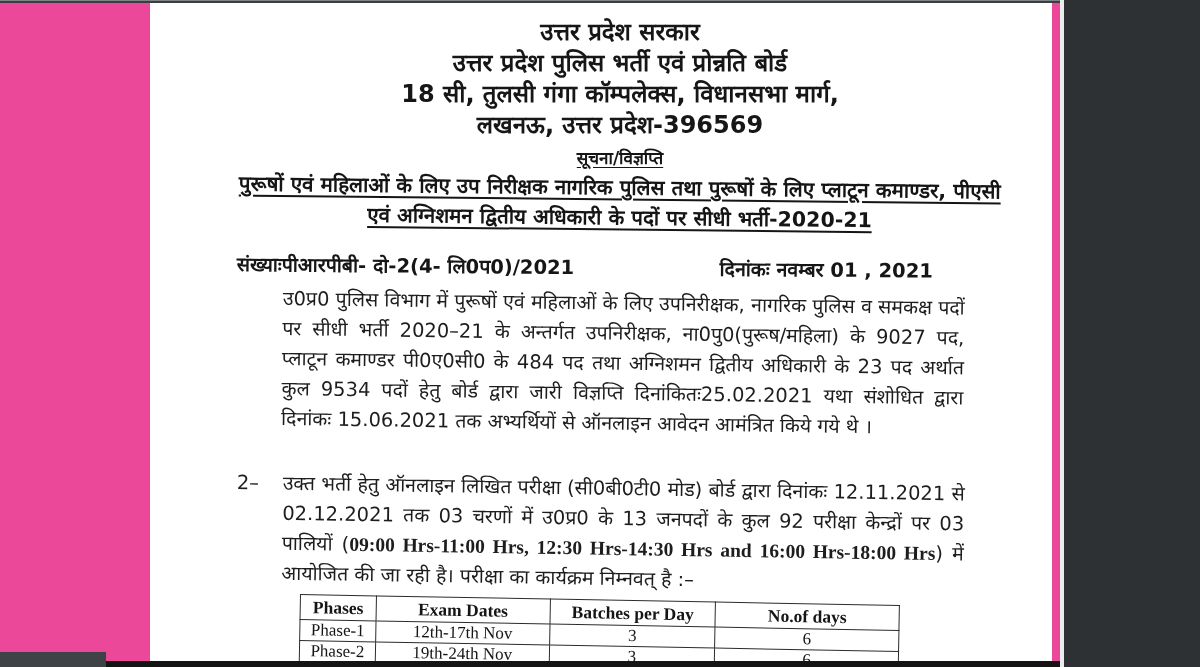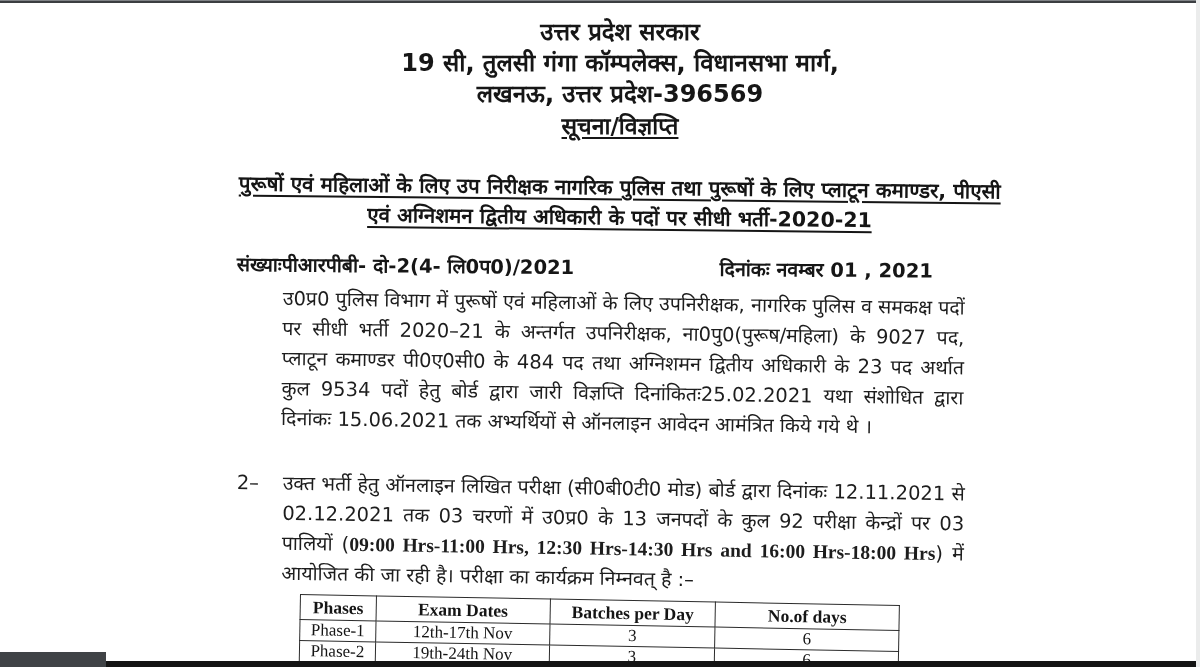--- a/index.html
+++ b/index.html
@@ -3,8 +3,8 @@
 <meta charset="utf-8">
 <style>
   html,body{margin:0;padding:0;background:#2e3133;}
-  .stage{position:relative;width:1200px;height:667px;overflow:hidden;
-         background:#ffffff;font-family:"DejaVu Sans",sans-serif;}
+  .stage{position:relative;width:1064px;height:667px;overflow:hidden;
+         background:#ec4899;font-family:"DejaVu Sans",sans-serif;}
   .paper{position:absolute;left:150px;top:2px;width:902px;height:663px;
          background:#ffffff;overflow:hidden;color:#1b1b1b;}
   

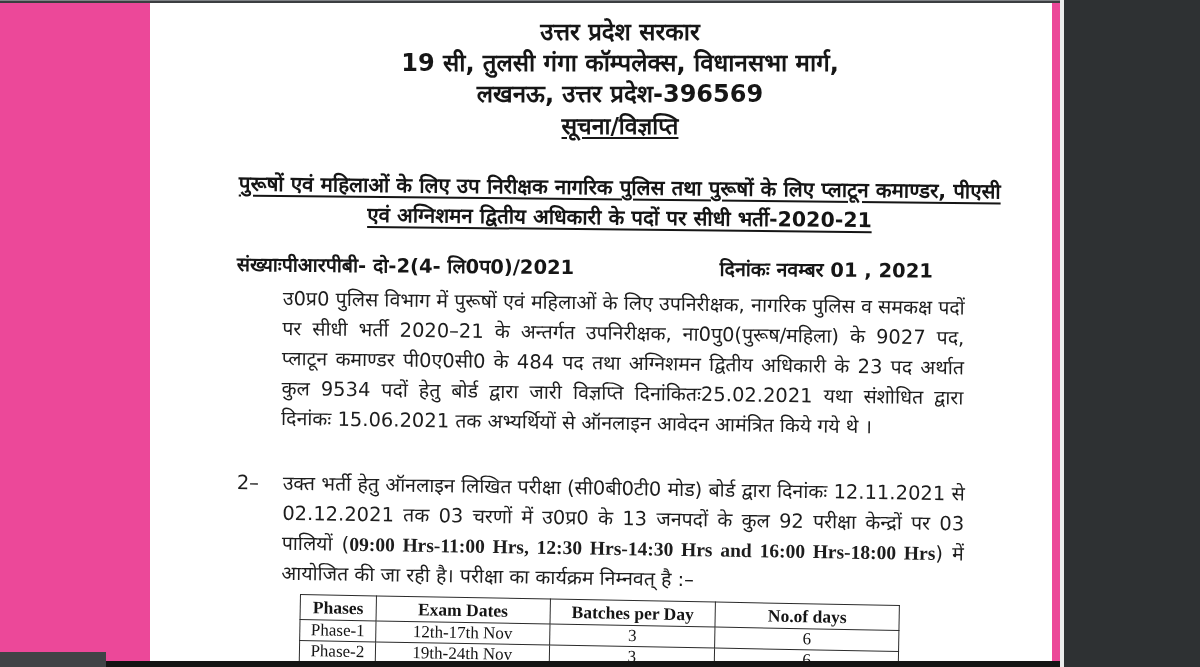--- a/index.html
+++ b/index.html
@@ -58,6 +58,7 @@
 
     <div class="letterhead">
       <div>उत्तर प्रदेश सरकार</div>
+      <div>उत्तर प्रदेश पुलिस भर्ती एवं प्रोन्नति बोर्ड</div>
       <div>19 सी, तुलसी गंगा कॉम्पलेक्स, विधानसभा मार्ग,</div>
       <div>लखनऊ, उत्तर प्रदेश-396569</div>
       <div><span class="notice">सूचना/विज्ञप्ति</span></div>

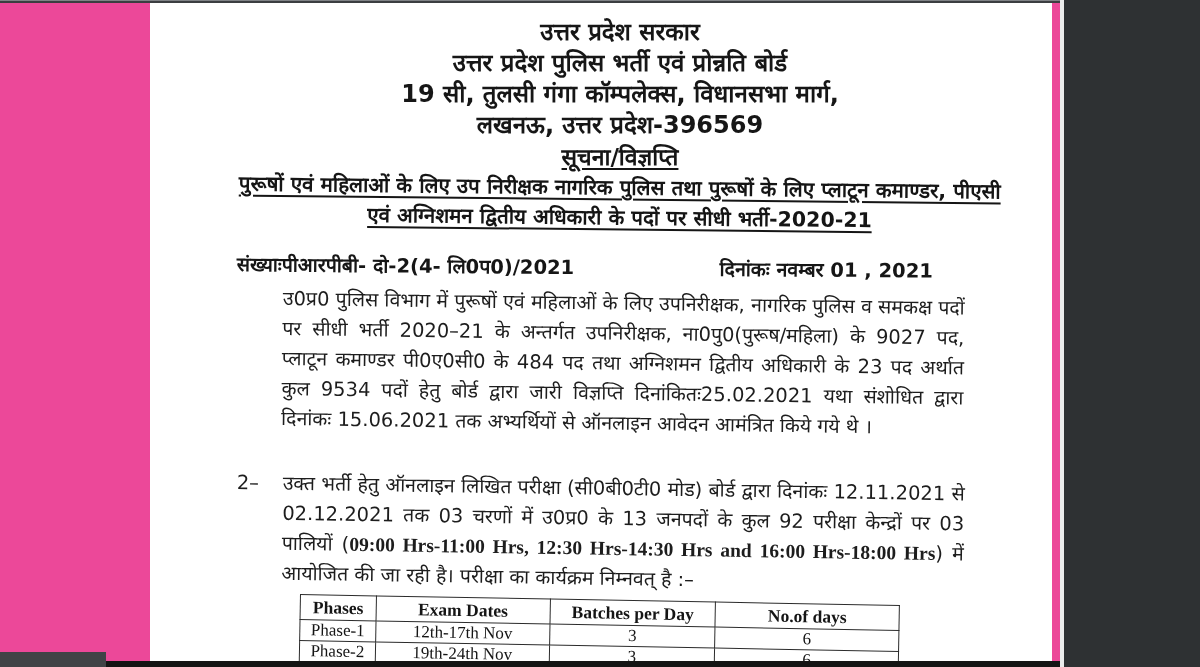--- a/index.html
+++ b/index.html
@@ -59,7 +59,7 @@
     <div class="letterhead">
       <div>उत्तर प्रदेश सरकार</div>
       <div>उत्तर प्रदेश पुलिस भर्ती एवं प्रोन्नति बोर्ड</div>
-      <div>19 सी, तुलसी गंगा कॉम्पलेक्स, विधानसभा मार्ग,</div>
+      <div>18 सी, तुलसी गंगा कॉम्पलेक्स, विधानसभा मार्ग,</div>
       <div>लखनऊ, उत्तर प्रदेश-396569</div>
       <div><span class="notice">सूचना/विज्ञप्ति</span></div>
     </div>

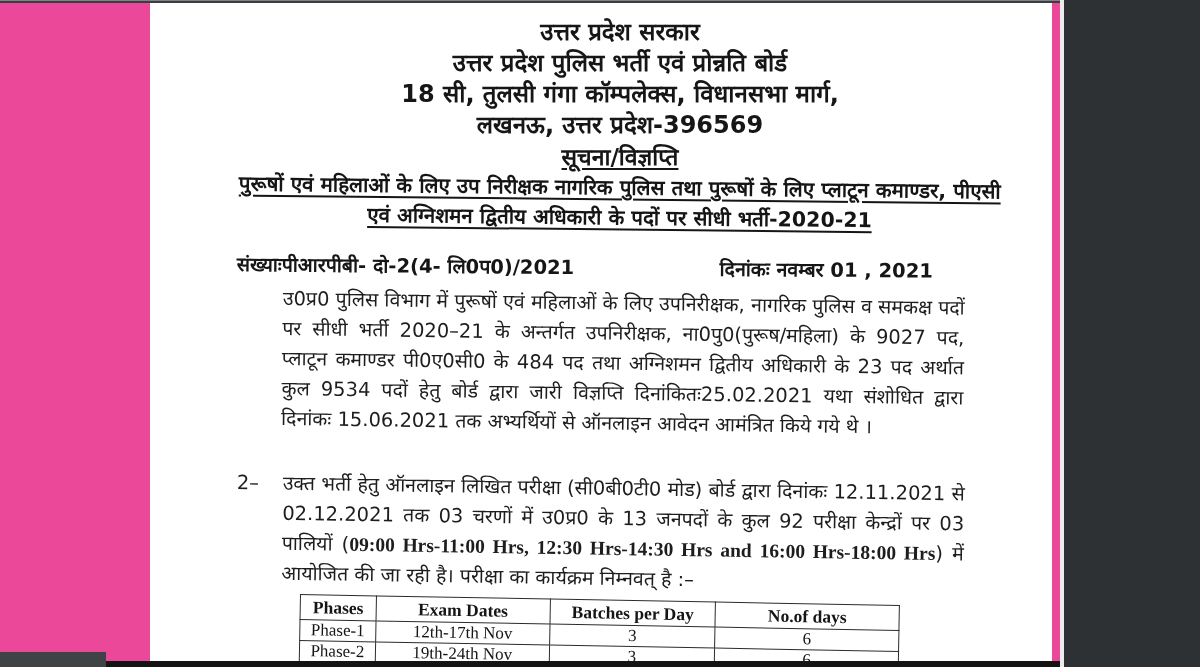--- a/index.html
+++ b/index.html
@@ -17,7 +17,7 @@
   
   .letterhead{position:absolute;top:15px;left:38px;right:0;text-align:center;
               font-weight:700;font-size:24px;line-height:31px;color:#161616;}
-  .notice{display:inline-block;margin-top:1px;font-size:23px;
+  .notice{display:inline-block;margin-top:1px;font-size:17px;
           text-decoration:underline;text-underline-offset:3px;}
 
   

